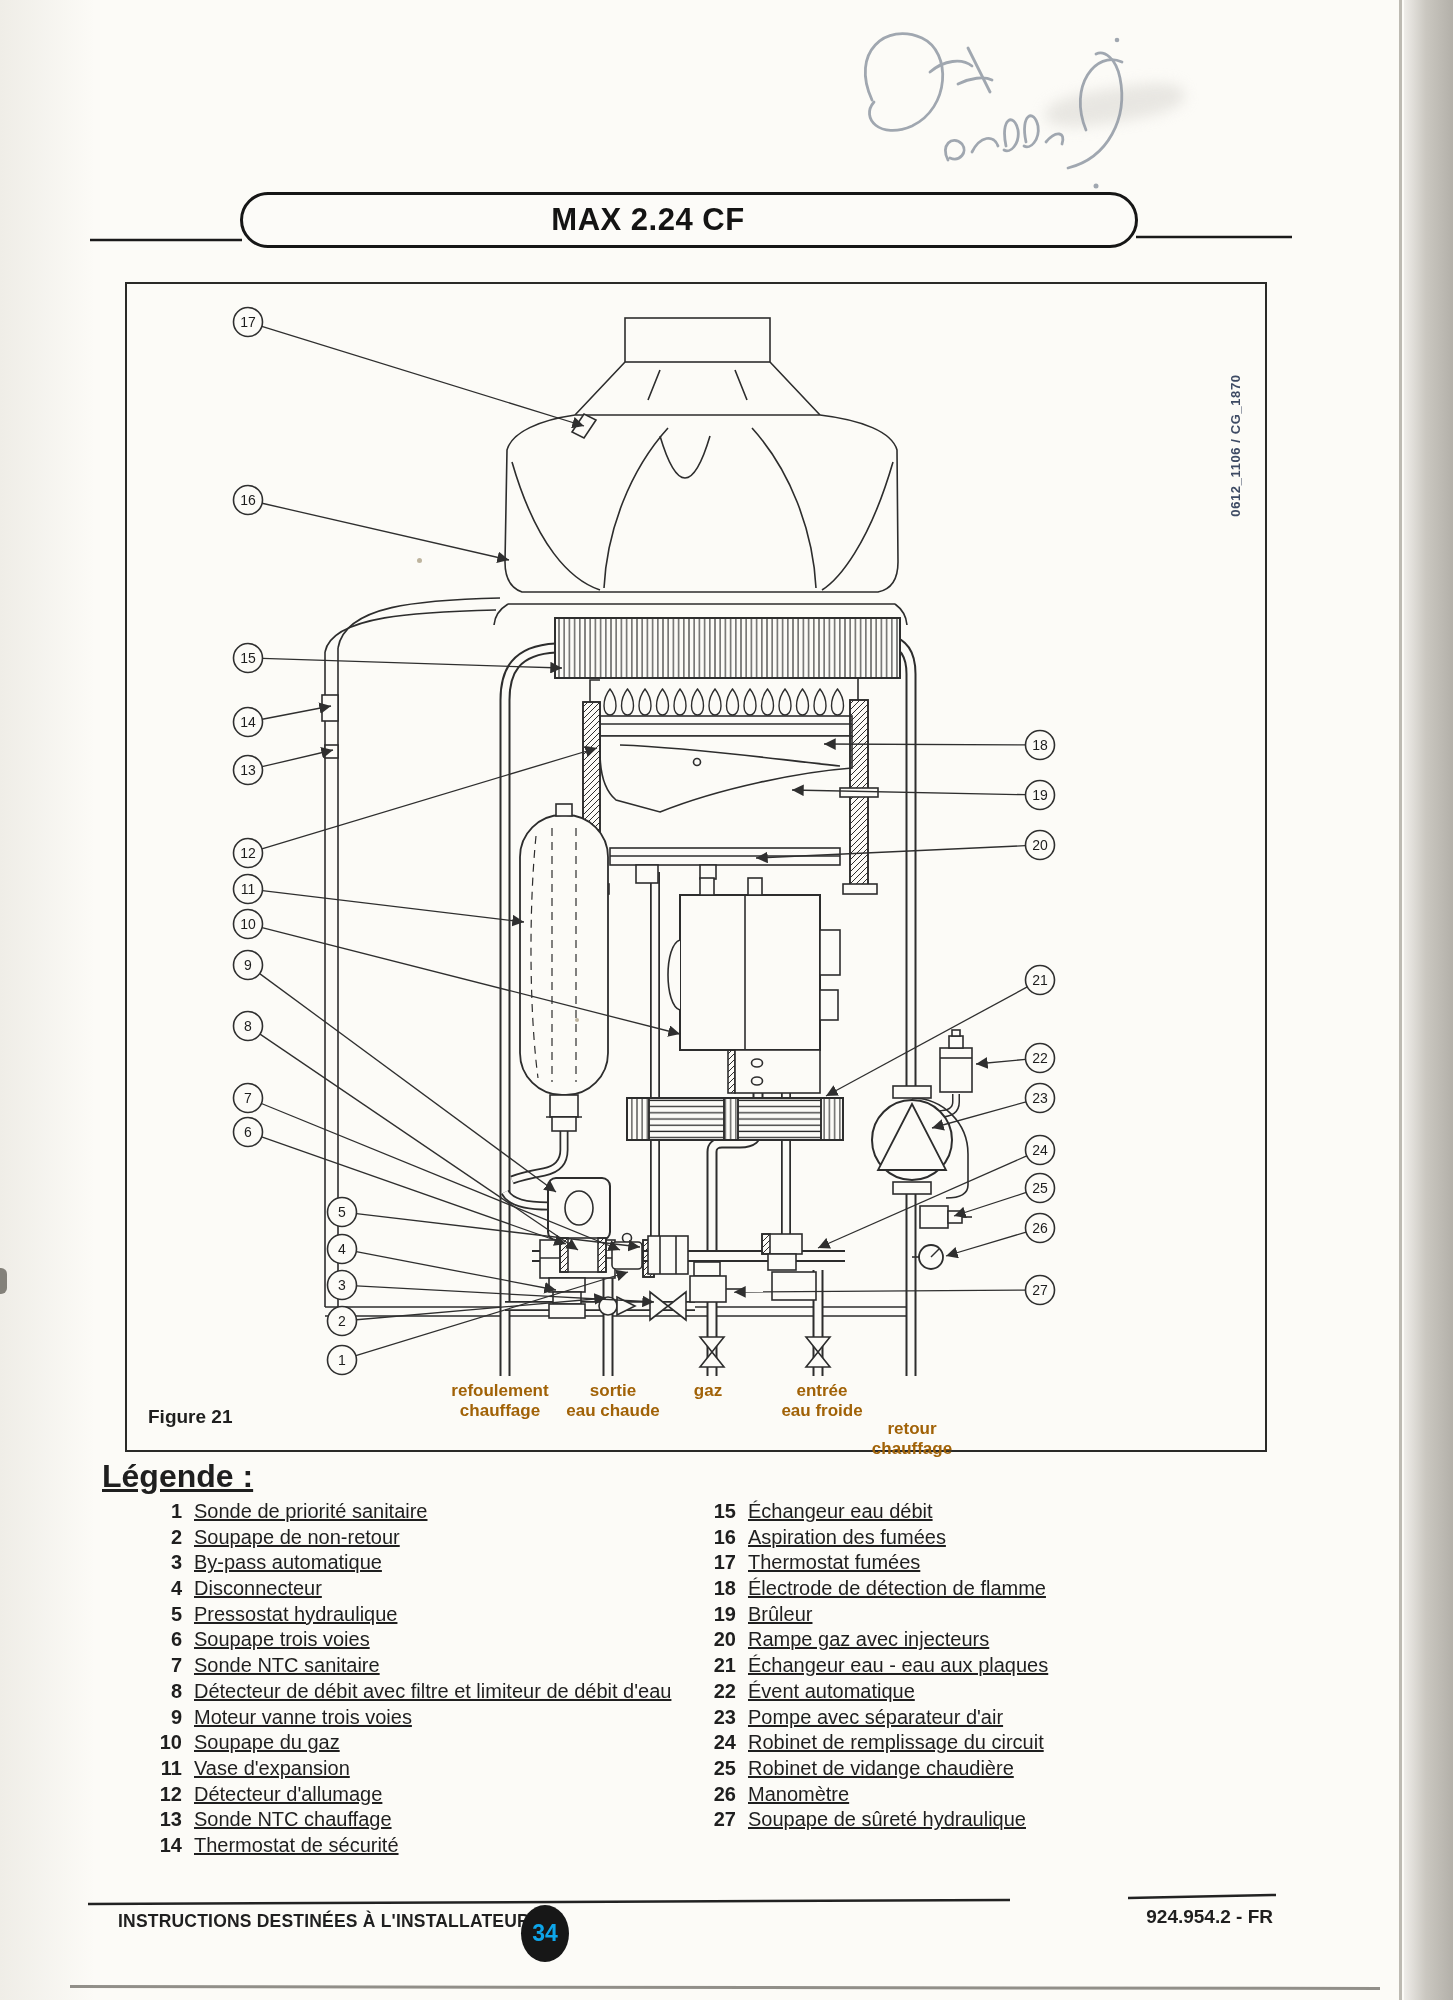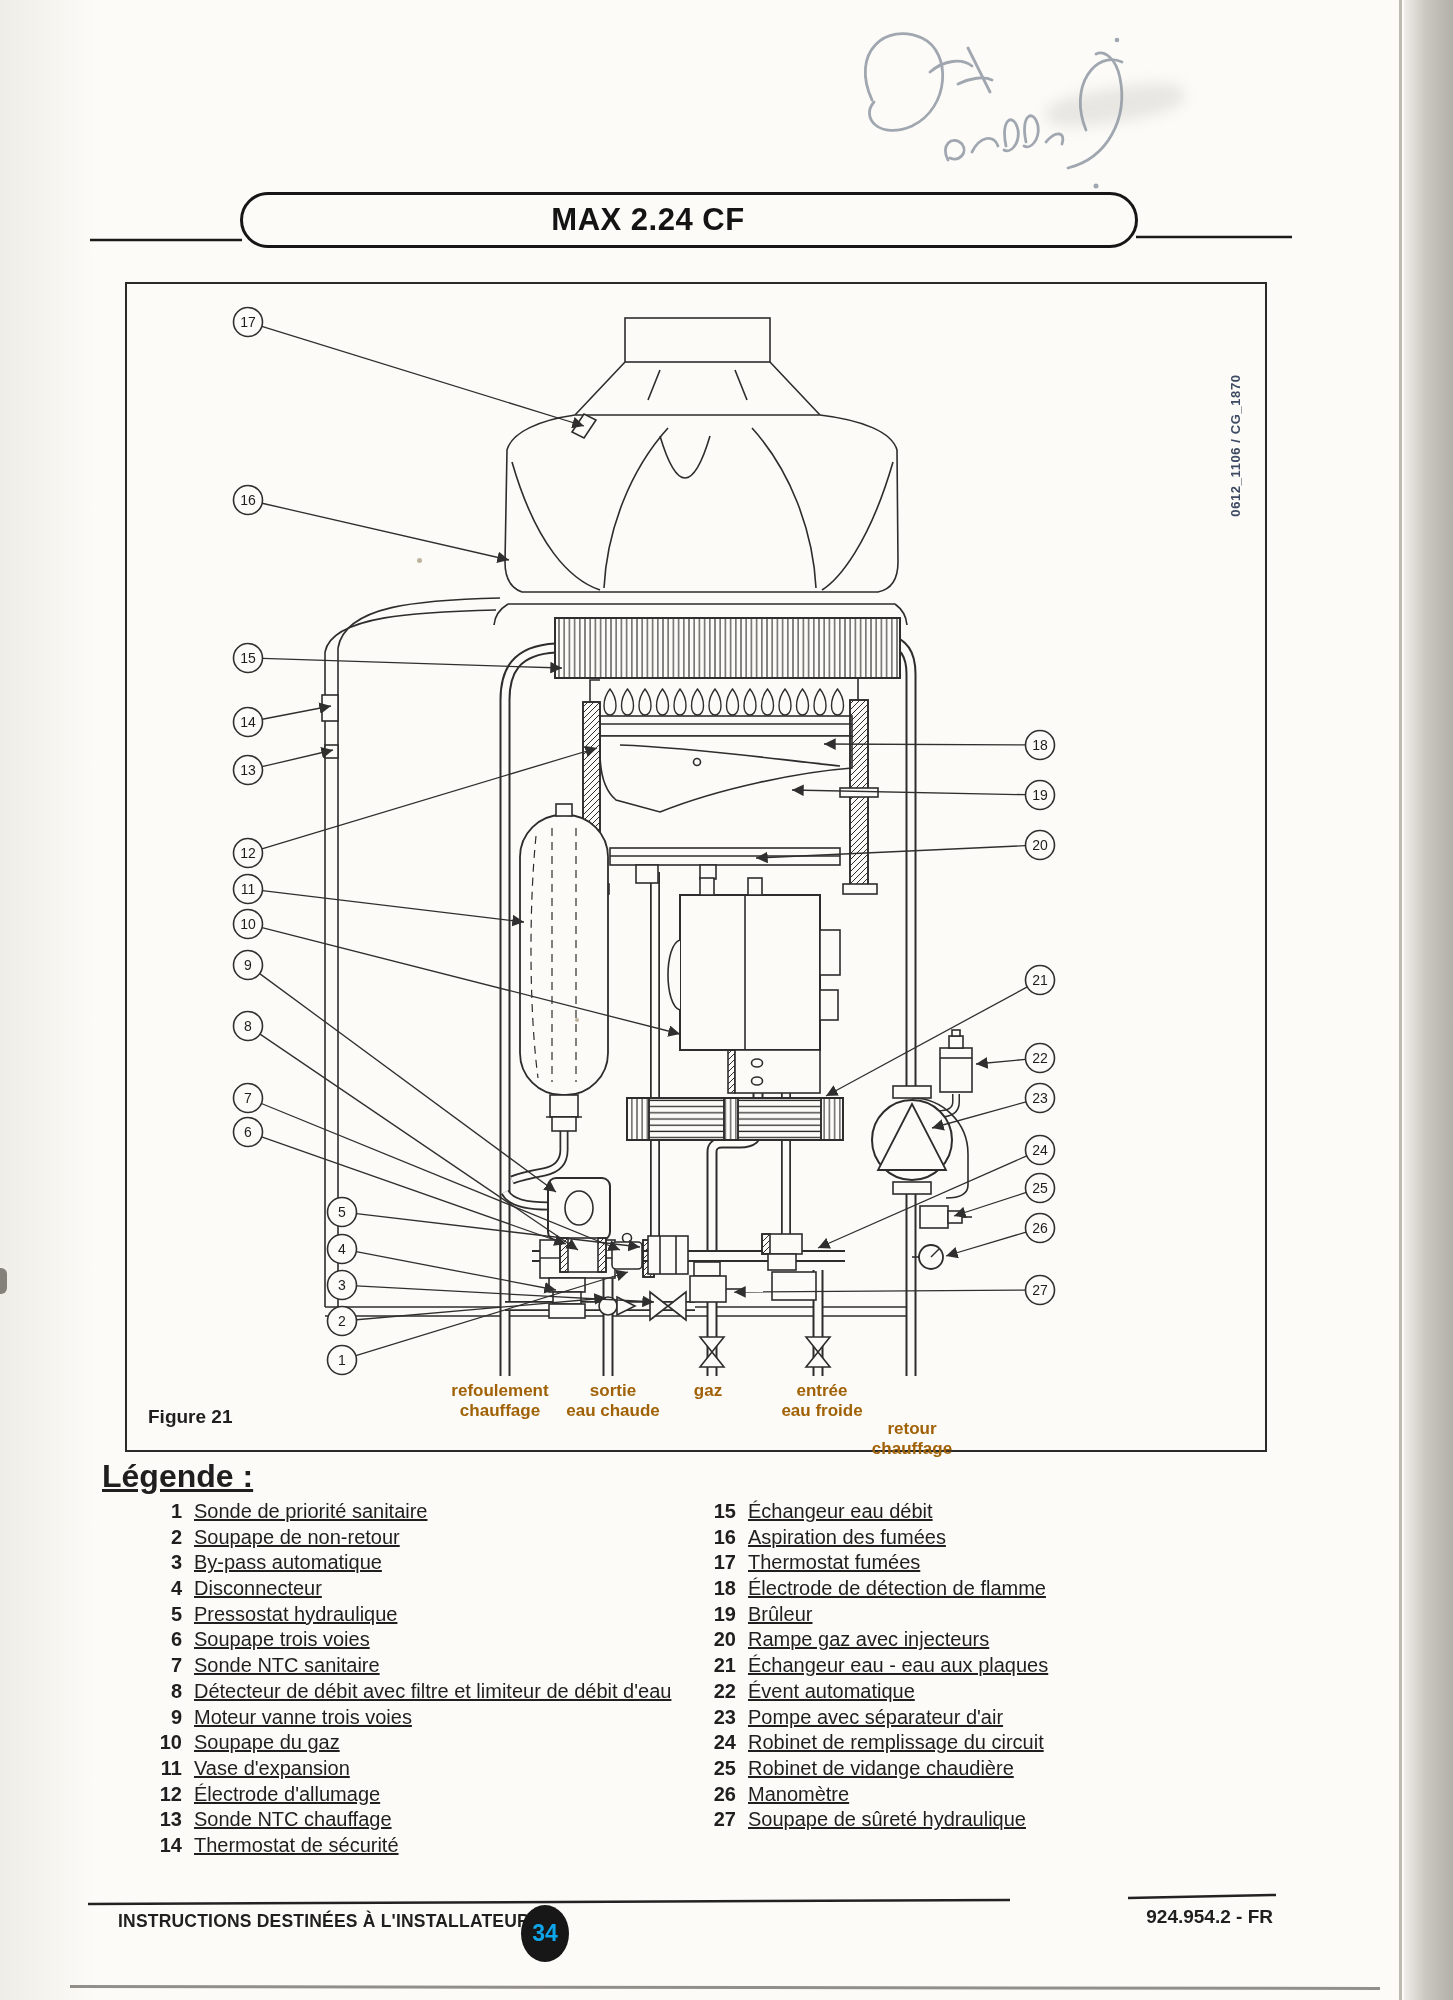--- a/index.html
+++ b/index.html
@@ -479,7 +479,7 @@
     </div>
       <div class="legend-row">
       <span class="legend-num">12</span>
-      <span class="legend-label">Électrode d'allumage</span>
+      <span class="legend-label">Détecteur d'allumage</span>
     </div>
       <div class="legend-row">
       <span class="legend-num">13</span>

